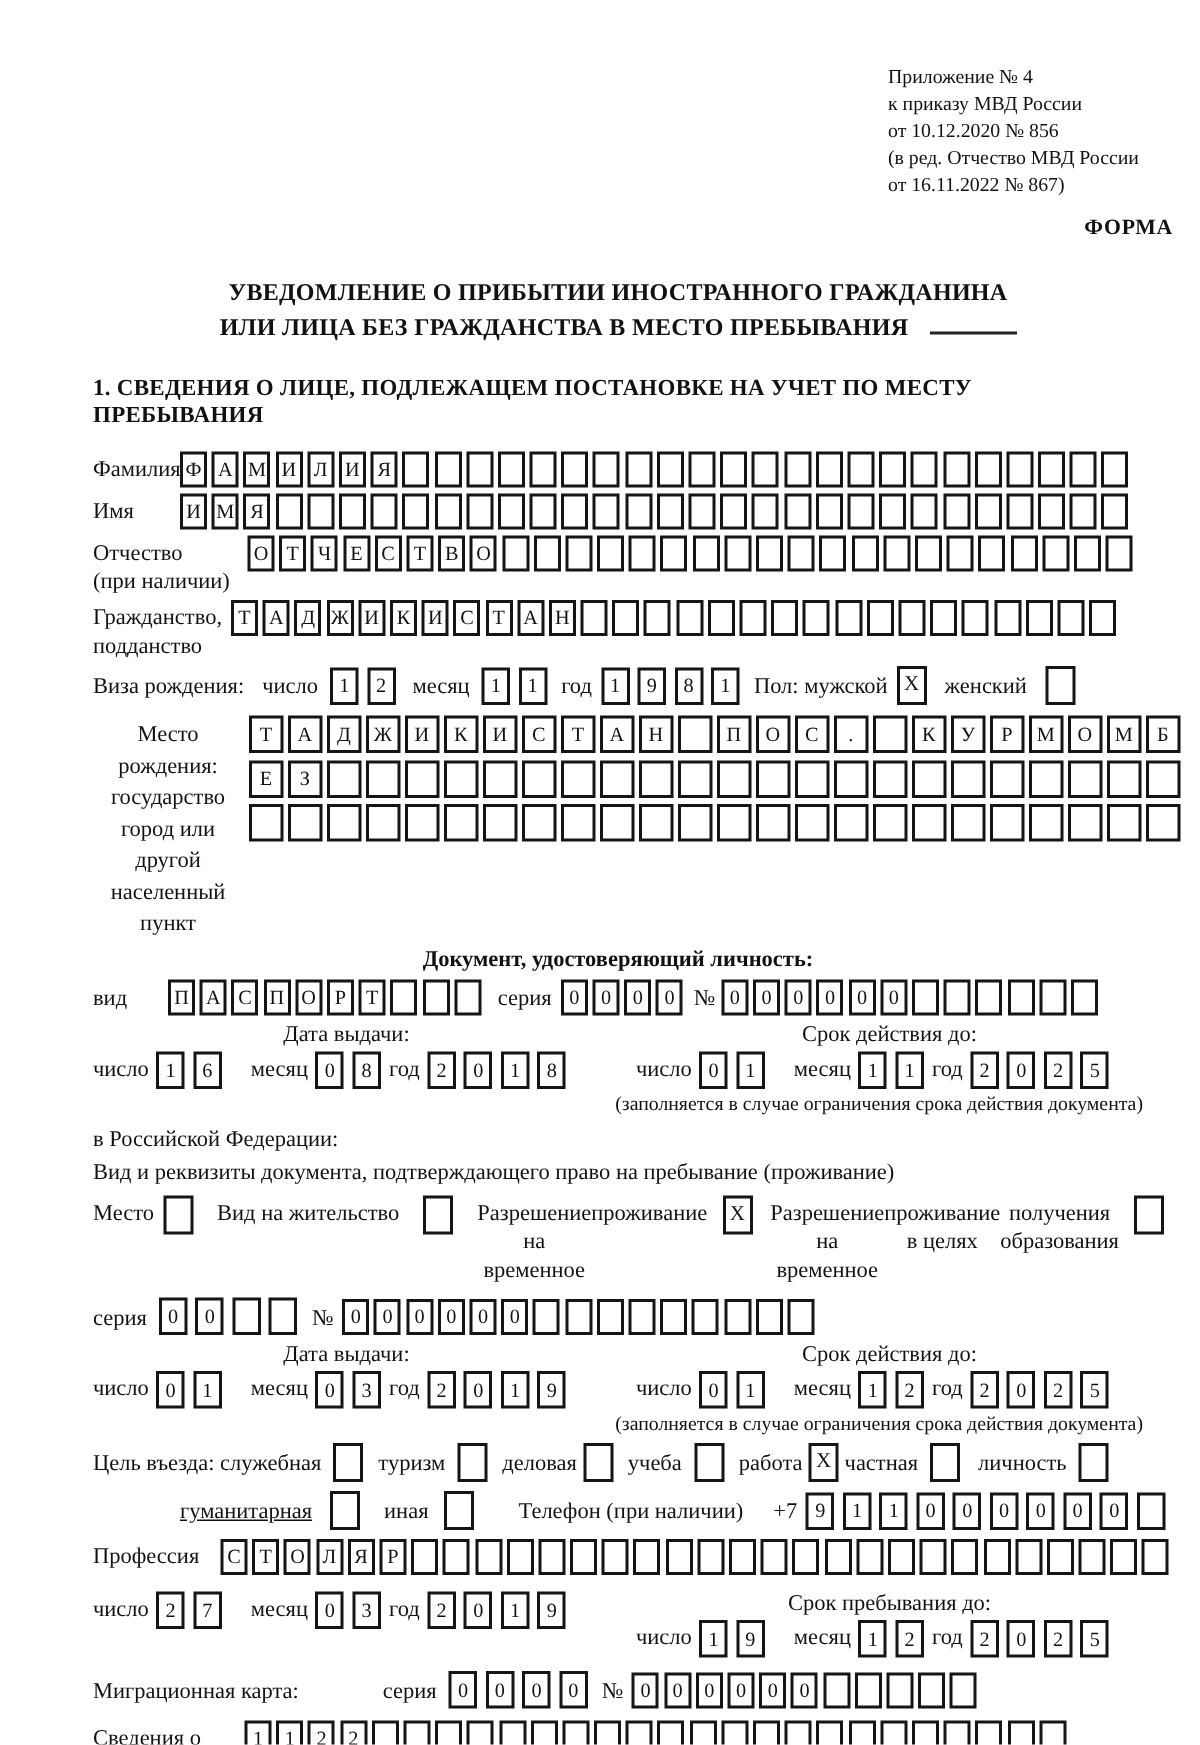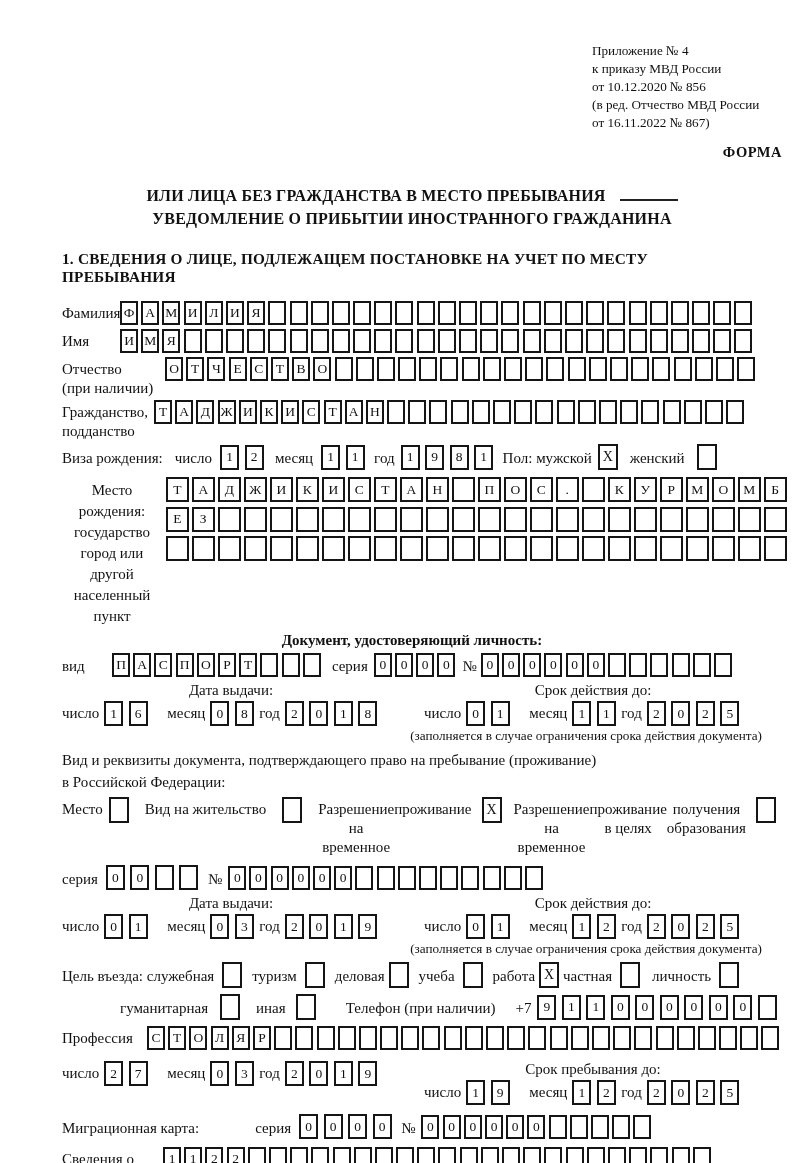--- a/index.html
+++ b/index.html
@@ -69,8 +69,8 @@
   </div>
 
   <div class="title">
+    <div>УВЕДОМЛЕНИЕ О ПРИБЫТИИ ИНОСТРАННОГО ГРАЖДАНИНА</div>
     <div><span>ИЛИ ЛИЦА БЕЗ ГРАЖДАНСТВА В МЕСТО ПРЕБЫВАНИЯ</span><span class="blank"></span></div>
-    <div>УВЕДОМЛЕНИЕ О ПРИБЫТИИ ИНОСТРАННОГО ГРАЖДАНИНА</div>
   </div>
 
   <div class="sec1">1. СВЕДЕНИЯ О ЛИЦЕ, ПОДЛЕЖАЩЕМ ПОСТАНОВКЕ НА УЧЕТ ПО МЕСТУ ПРЕБЫВАНИЯ</div>

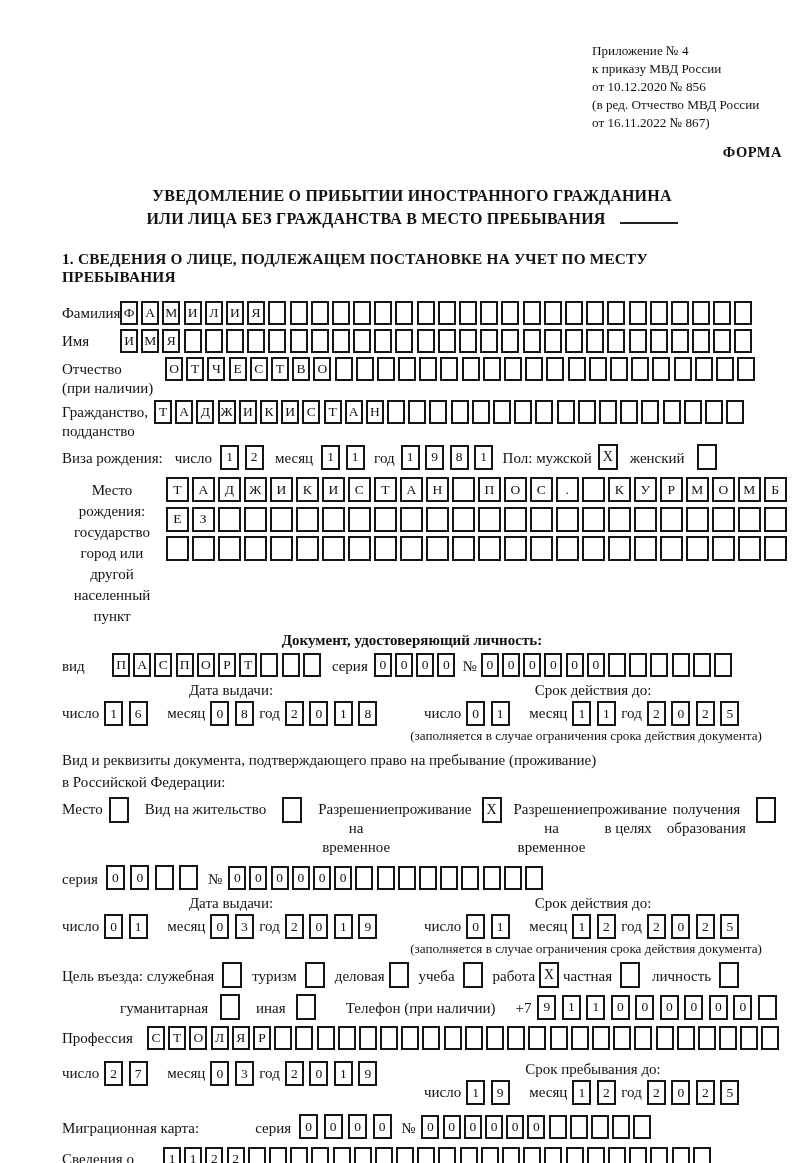--- a/index.html
+++ b/index.html
@@ -428,8 +428,8 @@
     </div>
 
     <div style="line-height:22px;margin-bottom:2px;">
+      <div>в Российской Федерации:</div>
       <div>Вид и реквизиты документа, подтверждающего право на пребывание (проживание)</div>
-      <div>в Российской Федерации:</div>
     </div>
 
     <div class="frow permits">

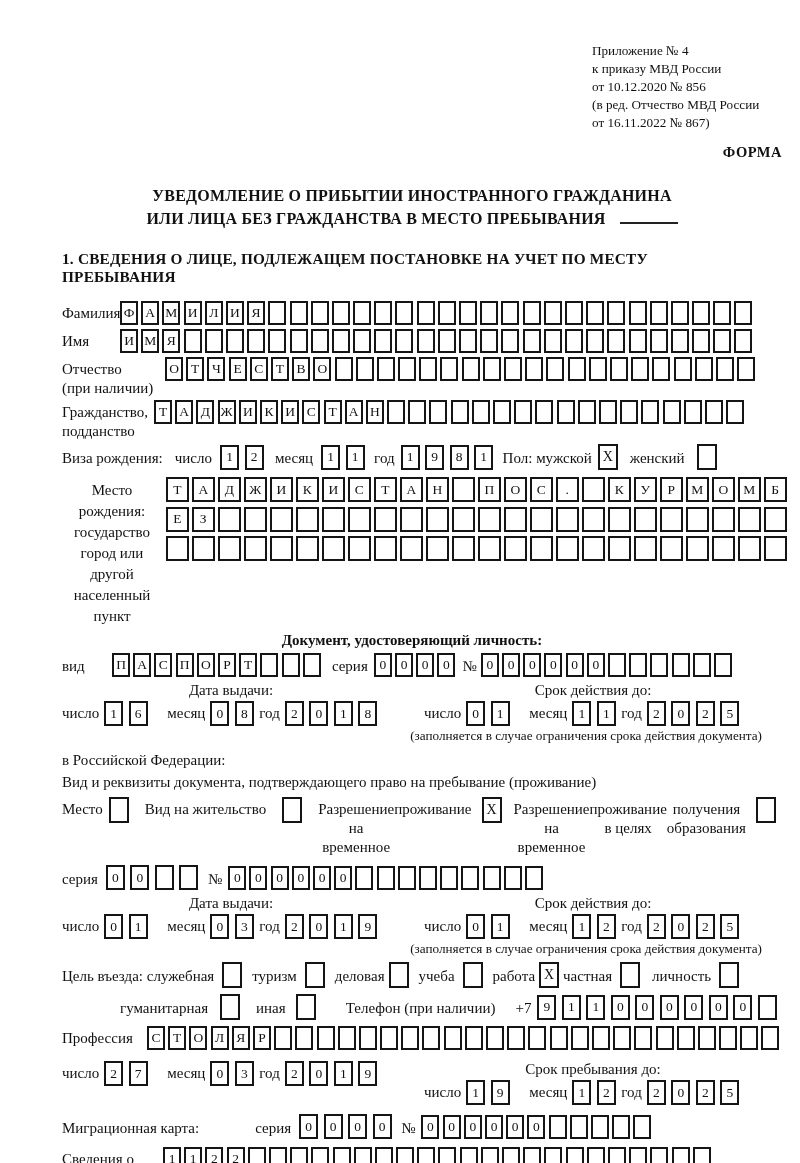--- a/index.html
+++ b/index.html
@@ -546,7 +546,7 @@
     </div>
 
     <div class="frow purpose" style="margin-bottom:6px;align-items:center;">
-      <span class="plabel" style="margin-left:58px;">гуманитарная</span>
+      <span class="plabel" style="margin-left:58px;text-decoration:underline;">гуманитарная</span>
       <span class="checkbox ml12"></span>
       <span class="plabel ml16">иная</span>
       <span class="checkbox ml10"></span>

